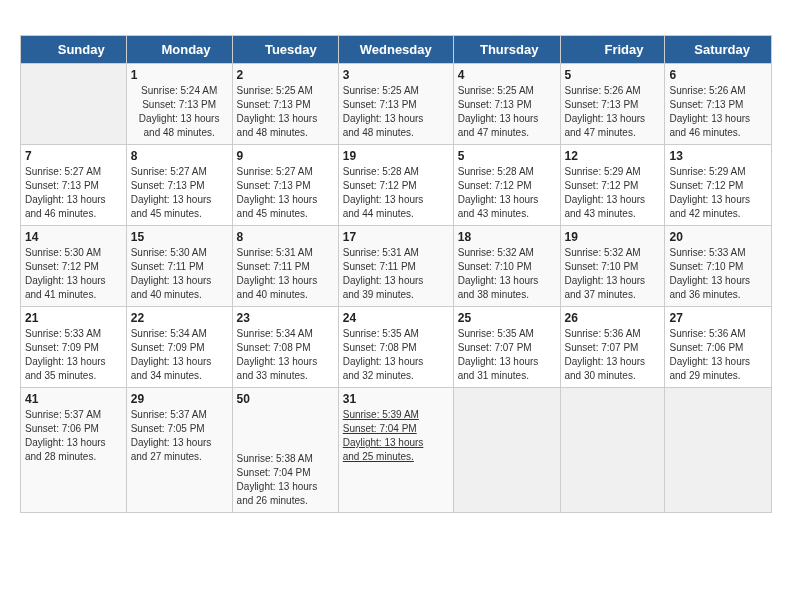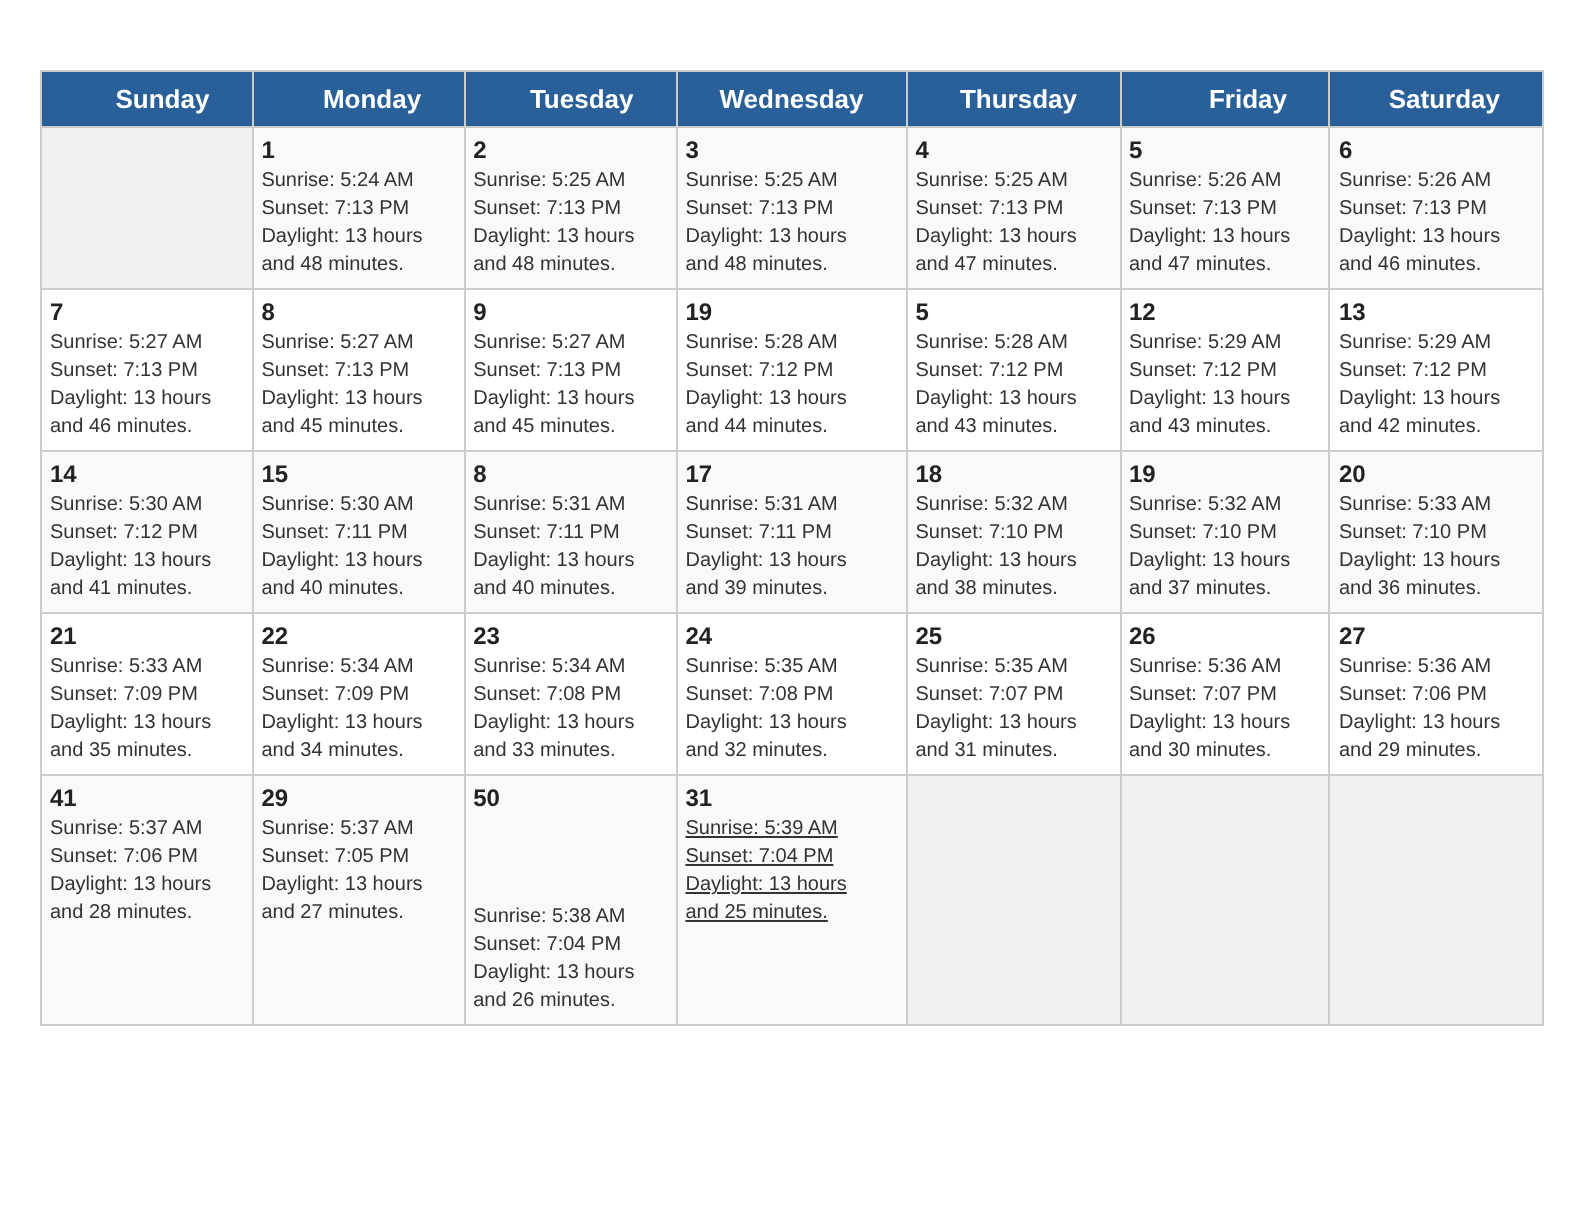--- a/index.html
+++ b/index.html
@@ -122,7 +122,7 @@
         <td class="empty-cell"></td>
         <td>
           <span class="day-num">1</span>
-          <div class="day-info" style="white-space: pre-line;">Sunrise: 5:24 AM
+          <div class="day-info" style="white-space: pre-line; text-align: center;">Sunrise: 5:24 AM
 Sunset: 7:13 PM
 Daylight: 13 hours
 and 48 minutes.</div>

